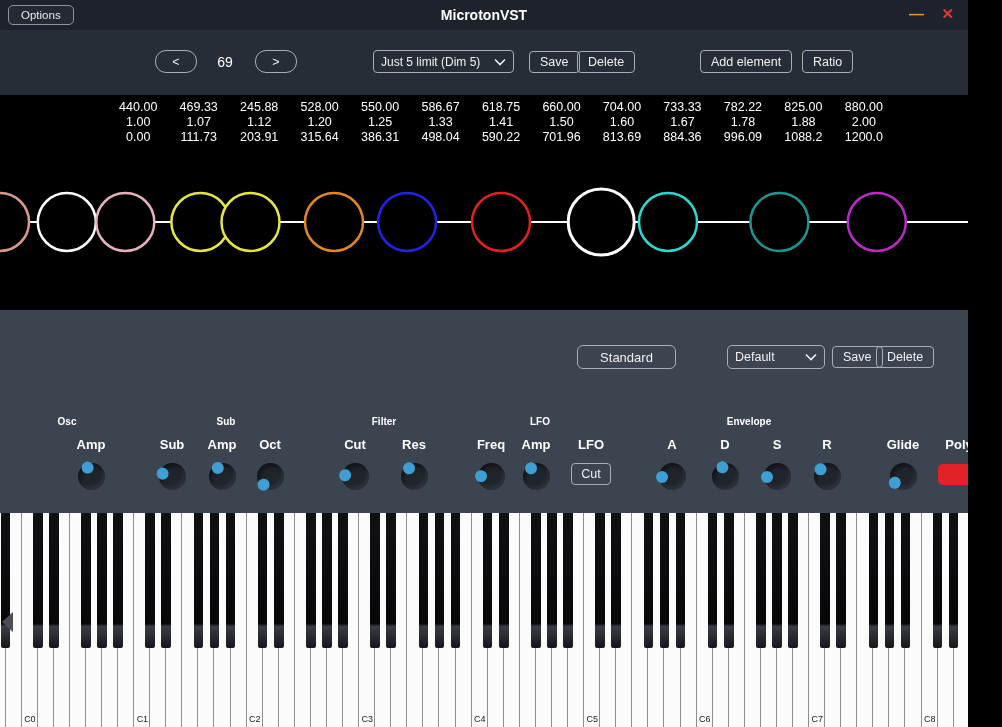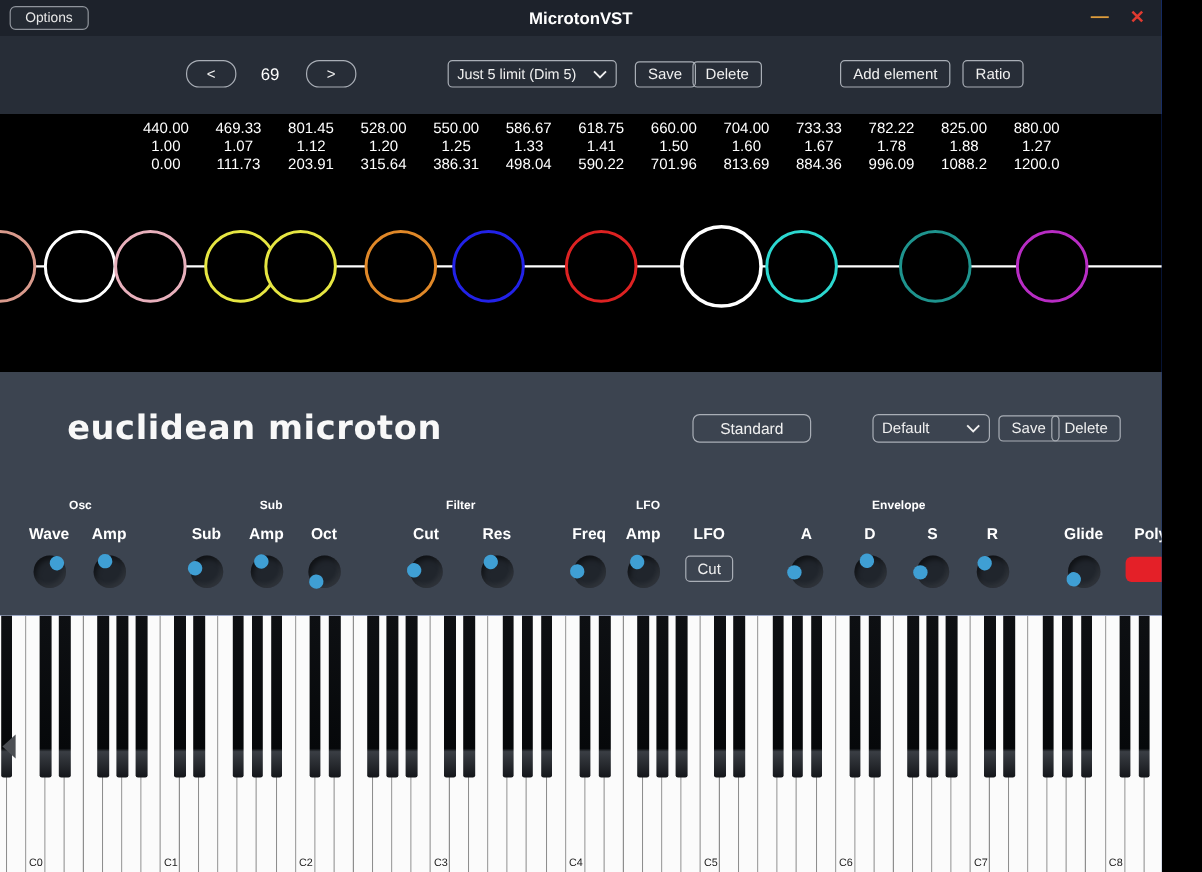--- a/index.html
+++ b/index.html
@@ -124,7 +124,7 @@
           <div>111.73</div>
         </div>
         <div class="scale-col">
-          <div>801.45</div>
+          <div>245.88</div>
           <div>1.12</div>
           <div>203.91</div>
         </div>

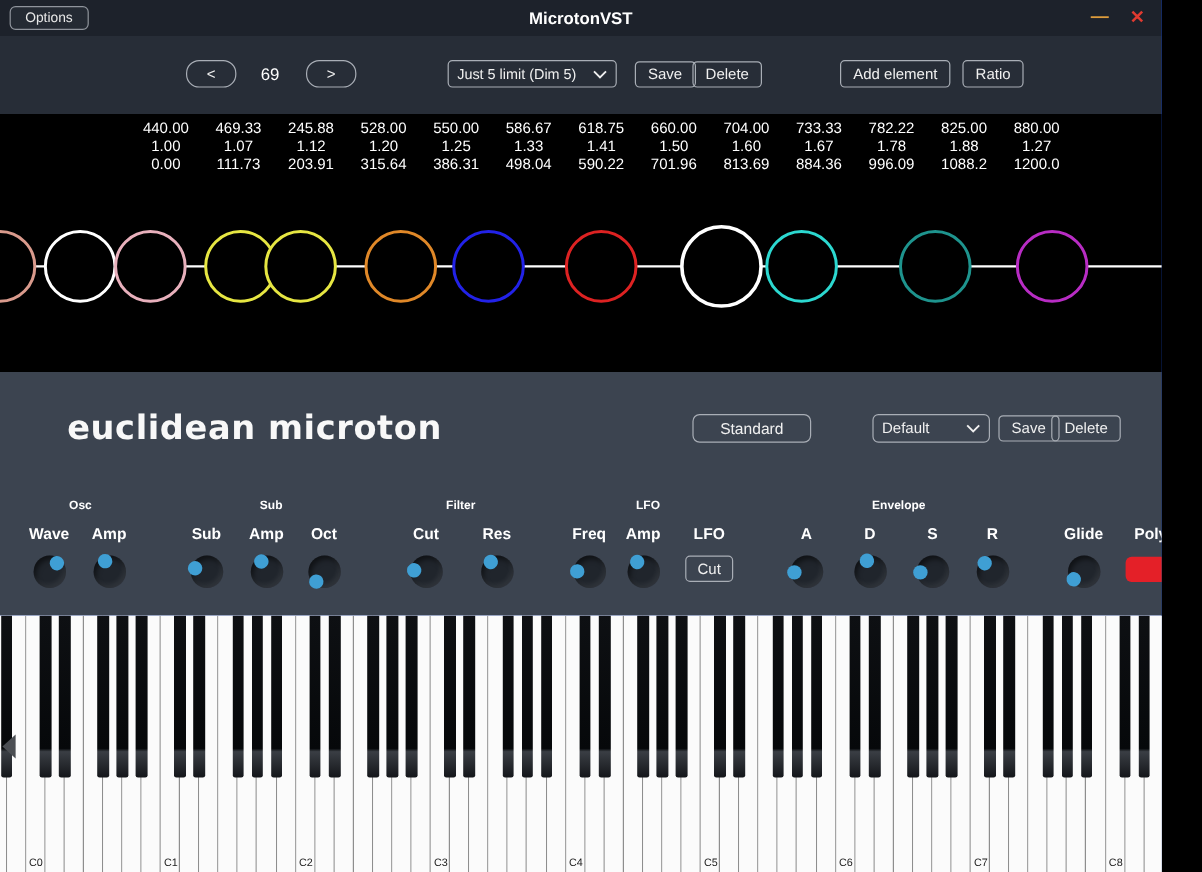--- a/index.html
+++ b/index.html
@@ -175,7 +175,7 @@
         </div>
         <div class="scale-col">
           <div>880.00</div>
-          <div>1.27</div>
+          <div>2.00</div>
           <div>1200.0</div>
         </div>
       </div>

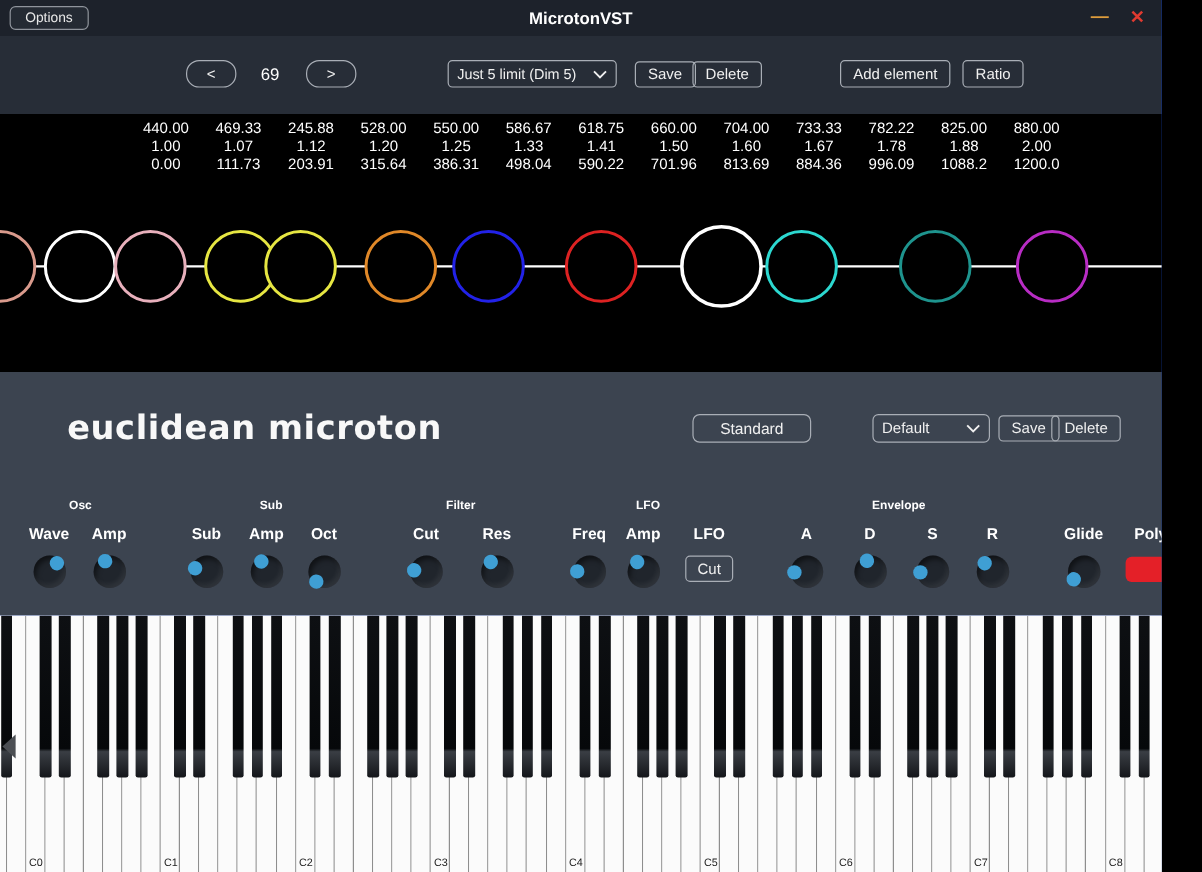--- a/index.html
+++ b/index.html
@@ -182,7 +182,6 @@
   </div>
 
   <div class="synth">
-    <div class="logo">euclidean microton</div>
     <button class="ui-btn standard-btn">Standard</button>
     <div class="dropdown preset-dd">
       <span>Default</span>

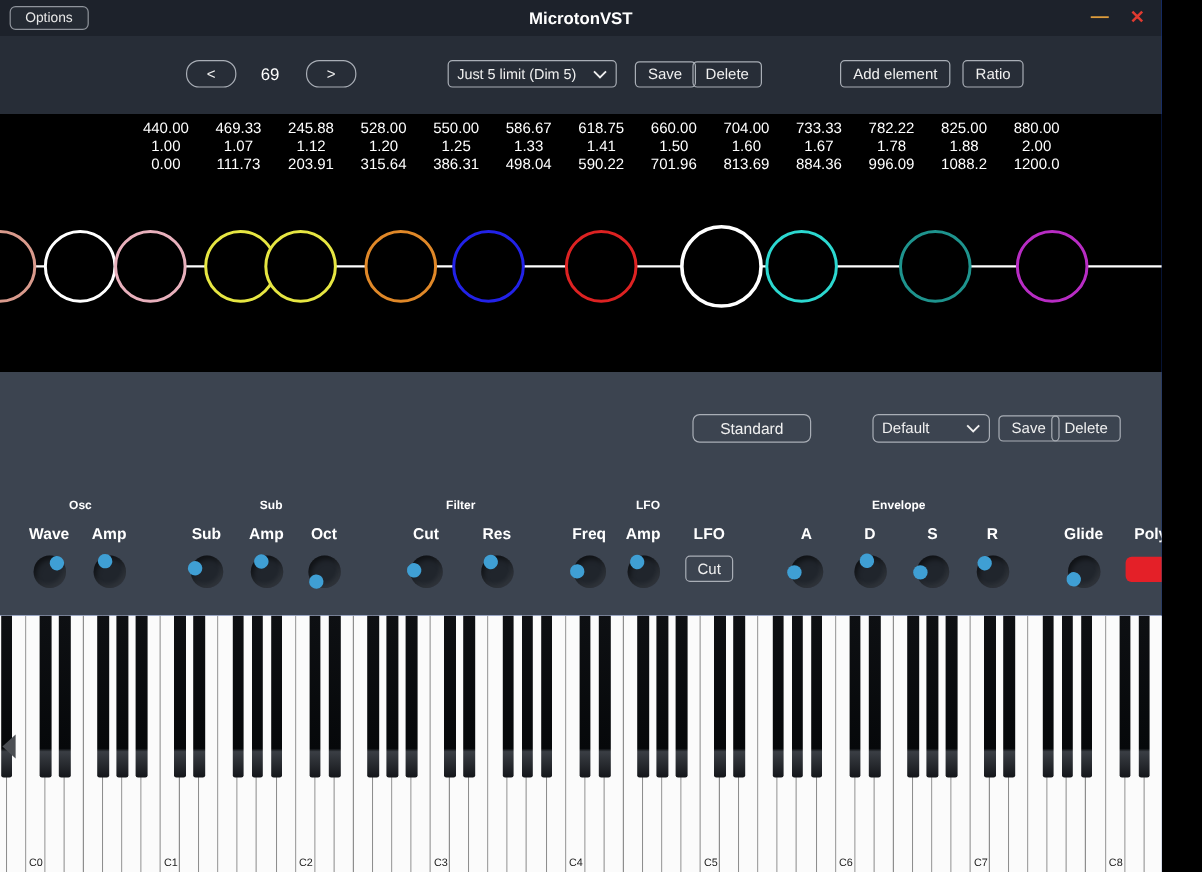--- a/index.html
+++ b/index.html
@@ -198,12 +198,6 @@
     <span class="group-label" style="left:510px">LFO</span>
     <span class="group-label group-env" style="left:704px">Envelope</span>
 
-    <div class="ctrl" style="left:11px">
-      <div class="ctrl-label">Wave</div>
-      <div class="knob" style="--a: 40deg;">
-          <div class="knob-dot"></div>
-        </div>
-    </div>
     <div class="ctrl" style="left:61px">
       <div class="ctrl-label">Amp</div>
       <div class="knob" style="--a: -20deg;">

